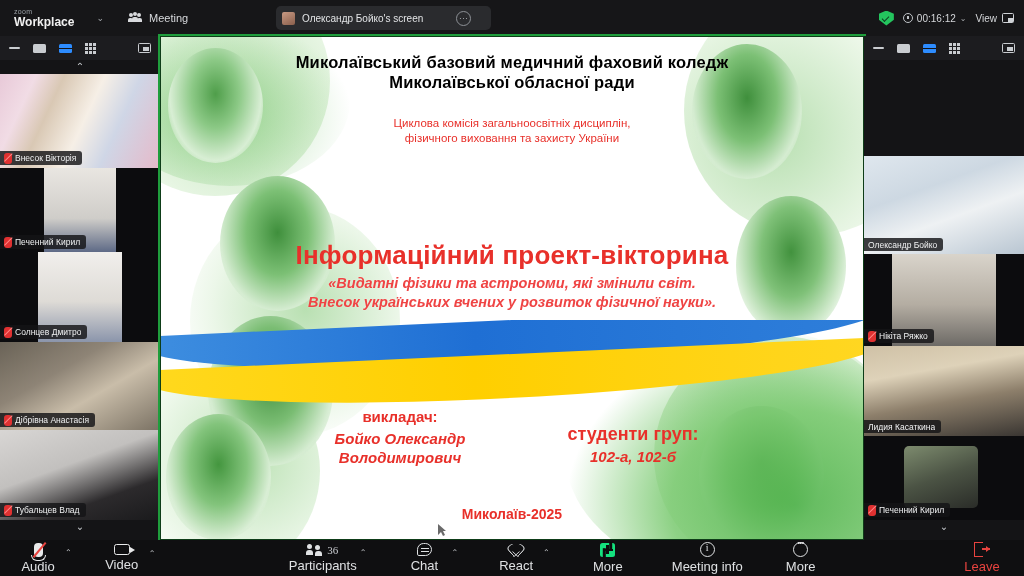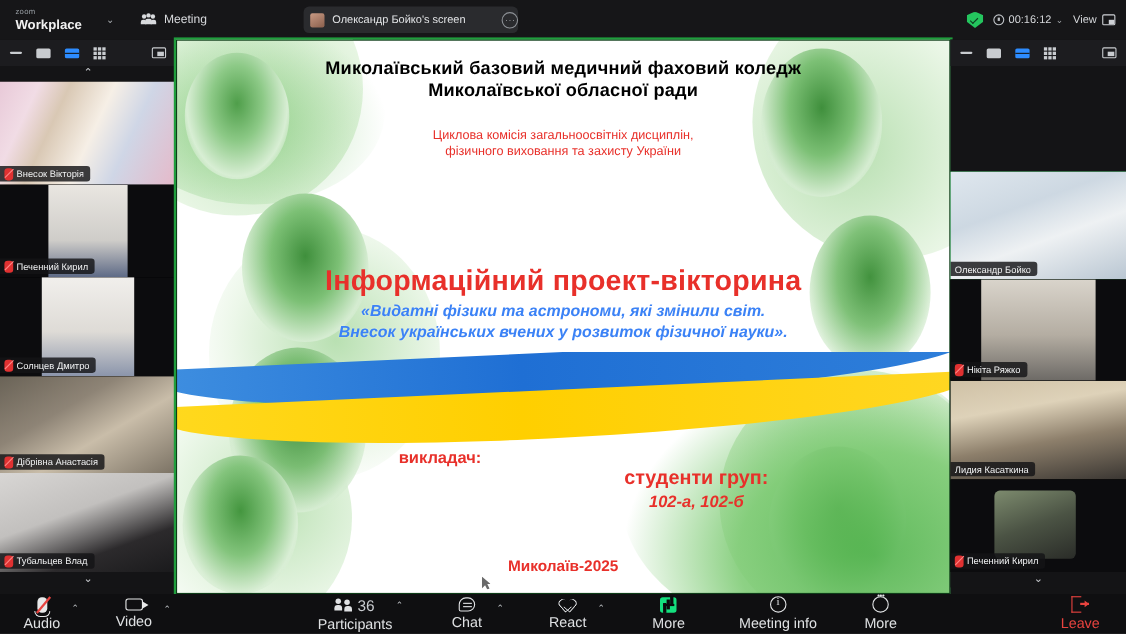--- a/index.html
+++ b/index.html
@@ -36,7 +36,7 @@
   .share-pill {
     position: absolute; left: 276px; top: 6px; height: 24px;
     display: flex; align-items: center; gap: 7px;
-    background: #2a2b2e; border-radius: 5px; padding: 0 0 0 6px; justify-content: flex-end;
+    background: #2a2b2e; border-radius: 5px; padding: 0 20px 0 6px; justify-content: flex-end;
   }
   .share-thumb {
     width: 13px; height: 13px; border-radius: 2px;

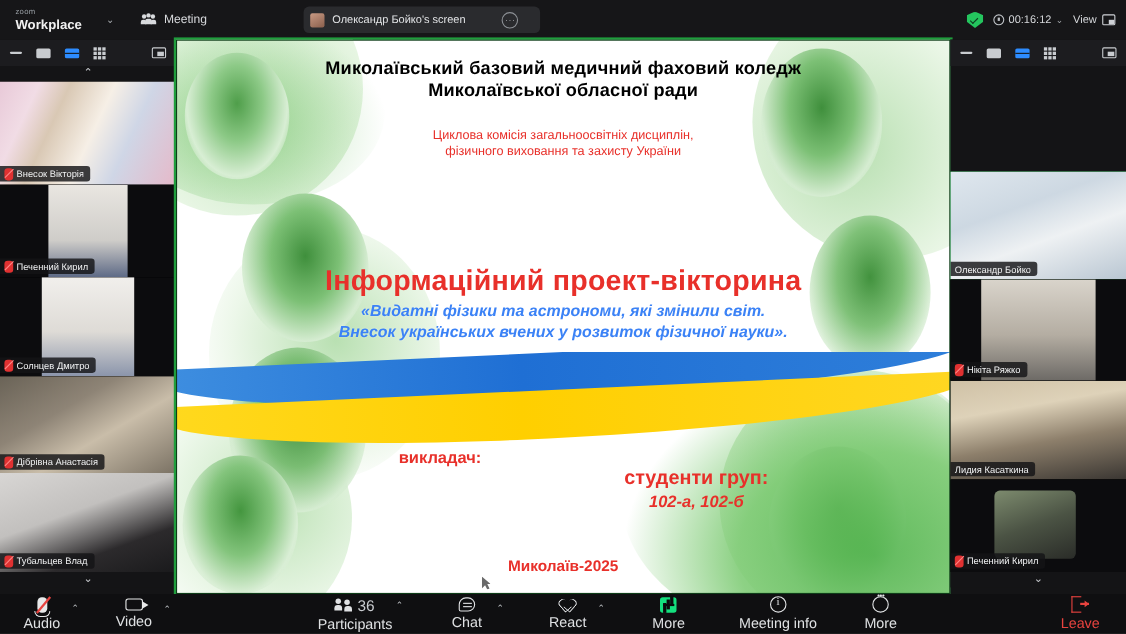--- a/index.html
+++ b/index.html
@@ -181,7 +181,7 @@
   }
   .t-quote {
     top:238px; font-size:14.5px; font-weight:bold; font-style:italic; line-height:1.28;
-    color:#3b82f6; text-shadow:0 0 2px rgba(255,255,255,.45);
+    color:#ef4444; text-shadow:0 0 2px rgba(255,255,255,.45);
   }
   .t-teacher-label {
     position:absolute; left:130px; top:372px; width:220px; text-align:center;

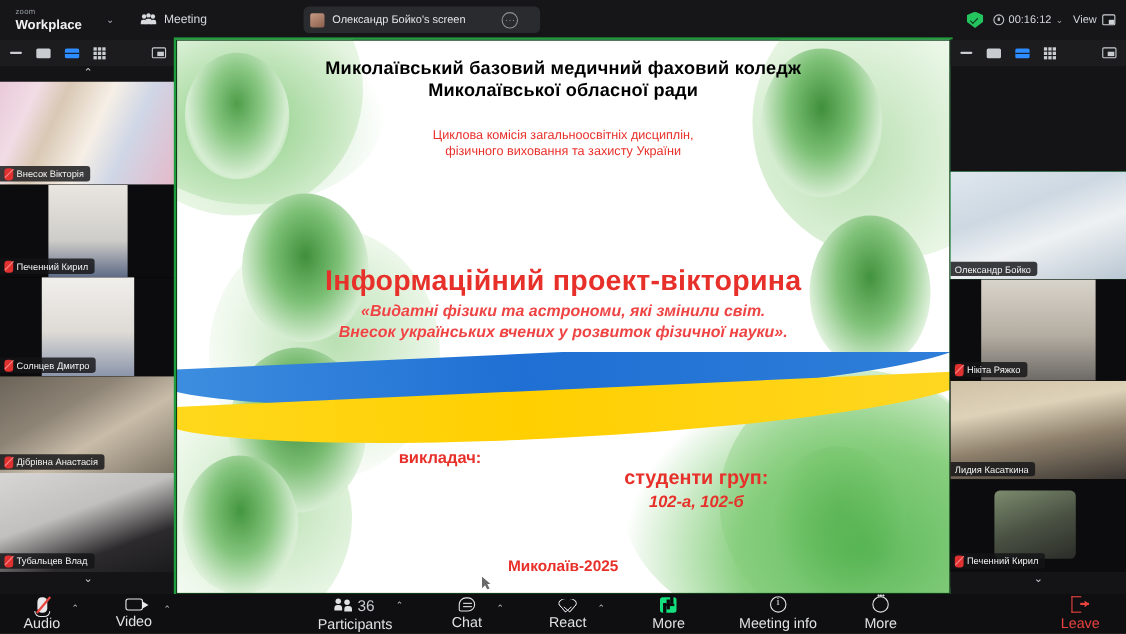--- a/index.html
+++ b/index.html
@@ -440,6 +440,10 @@
       </div>
 
       <div class="t-teacher-label">викладач:</div>
+      <div class="t-teacher-name">
+        <div>Бойко Олександр</div>
+        <div>Володимирович</div>
+      </div>
 
       <div class="t-students-label">студенти груп:</div>
       <div class="t-students-groups">102-а, 102-б</div>

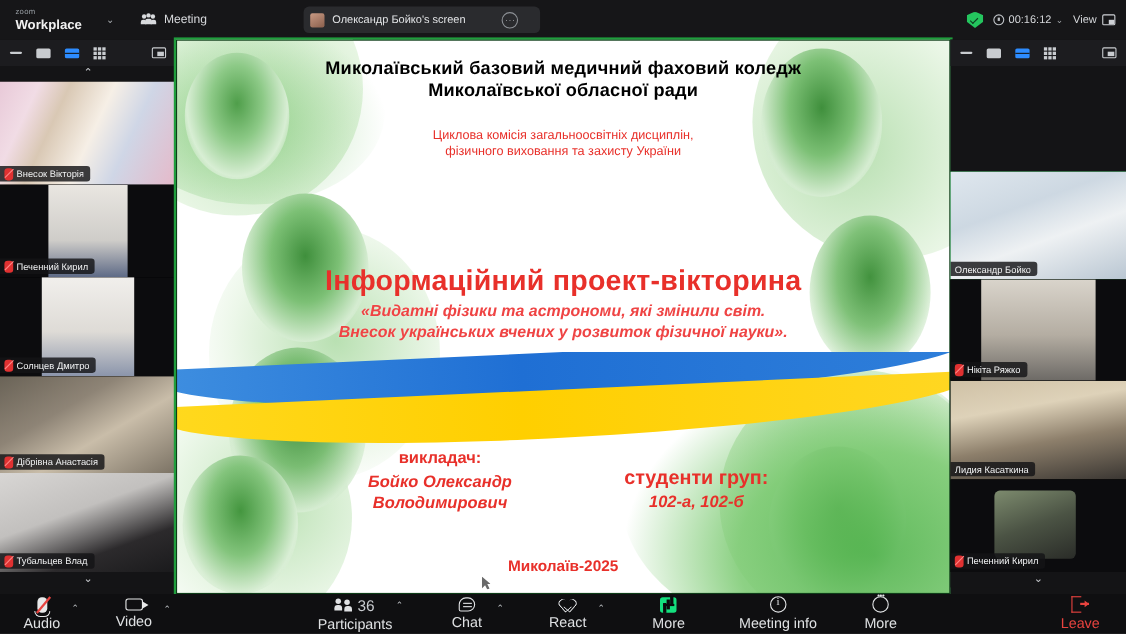--- a/index.html
+++ b/index.html
@@ -241,7 +241,7 @@
   .ico-people i:nth-child(2){width:5px;height:5px;border-radius:50%;left:8px;top:1px;}
   .ico-people i:nth-child(3){width:7px;height:5px;border-radius:3px 3px 0 0;left:-1px;top:6px;}
   .ico-people i:nth-child(4){width:7px;height:5px;border-radius:3px 3px 0 0;left:8px;top:7px;}
-  .count { font-size:14px; color:#c9ccd0; margin-top:1px; }
+  .count { font-size:11px; color:#c9ccd0; margin-top:1px;font-family:Liberation Serif, serif; }
   .ico-chat {
     width:15px;height:13px;border:1.5px solid #e0e2e4;border-radius:7px 7px 7px 2px;position:relative;
   }

